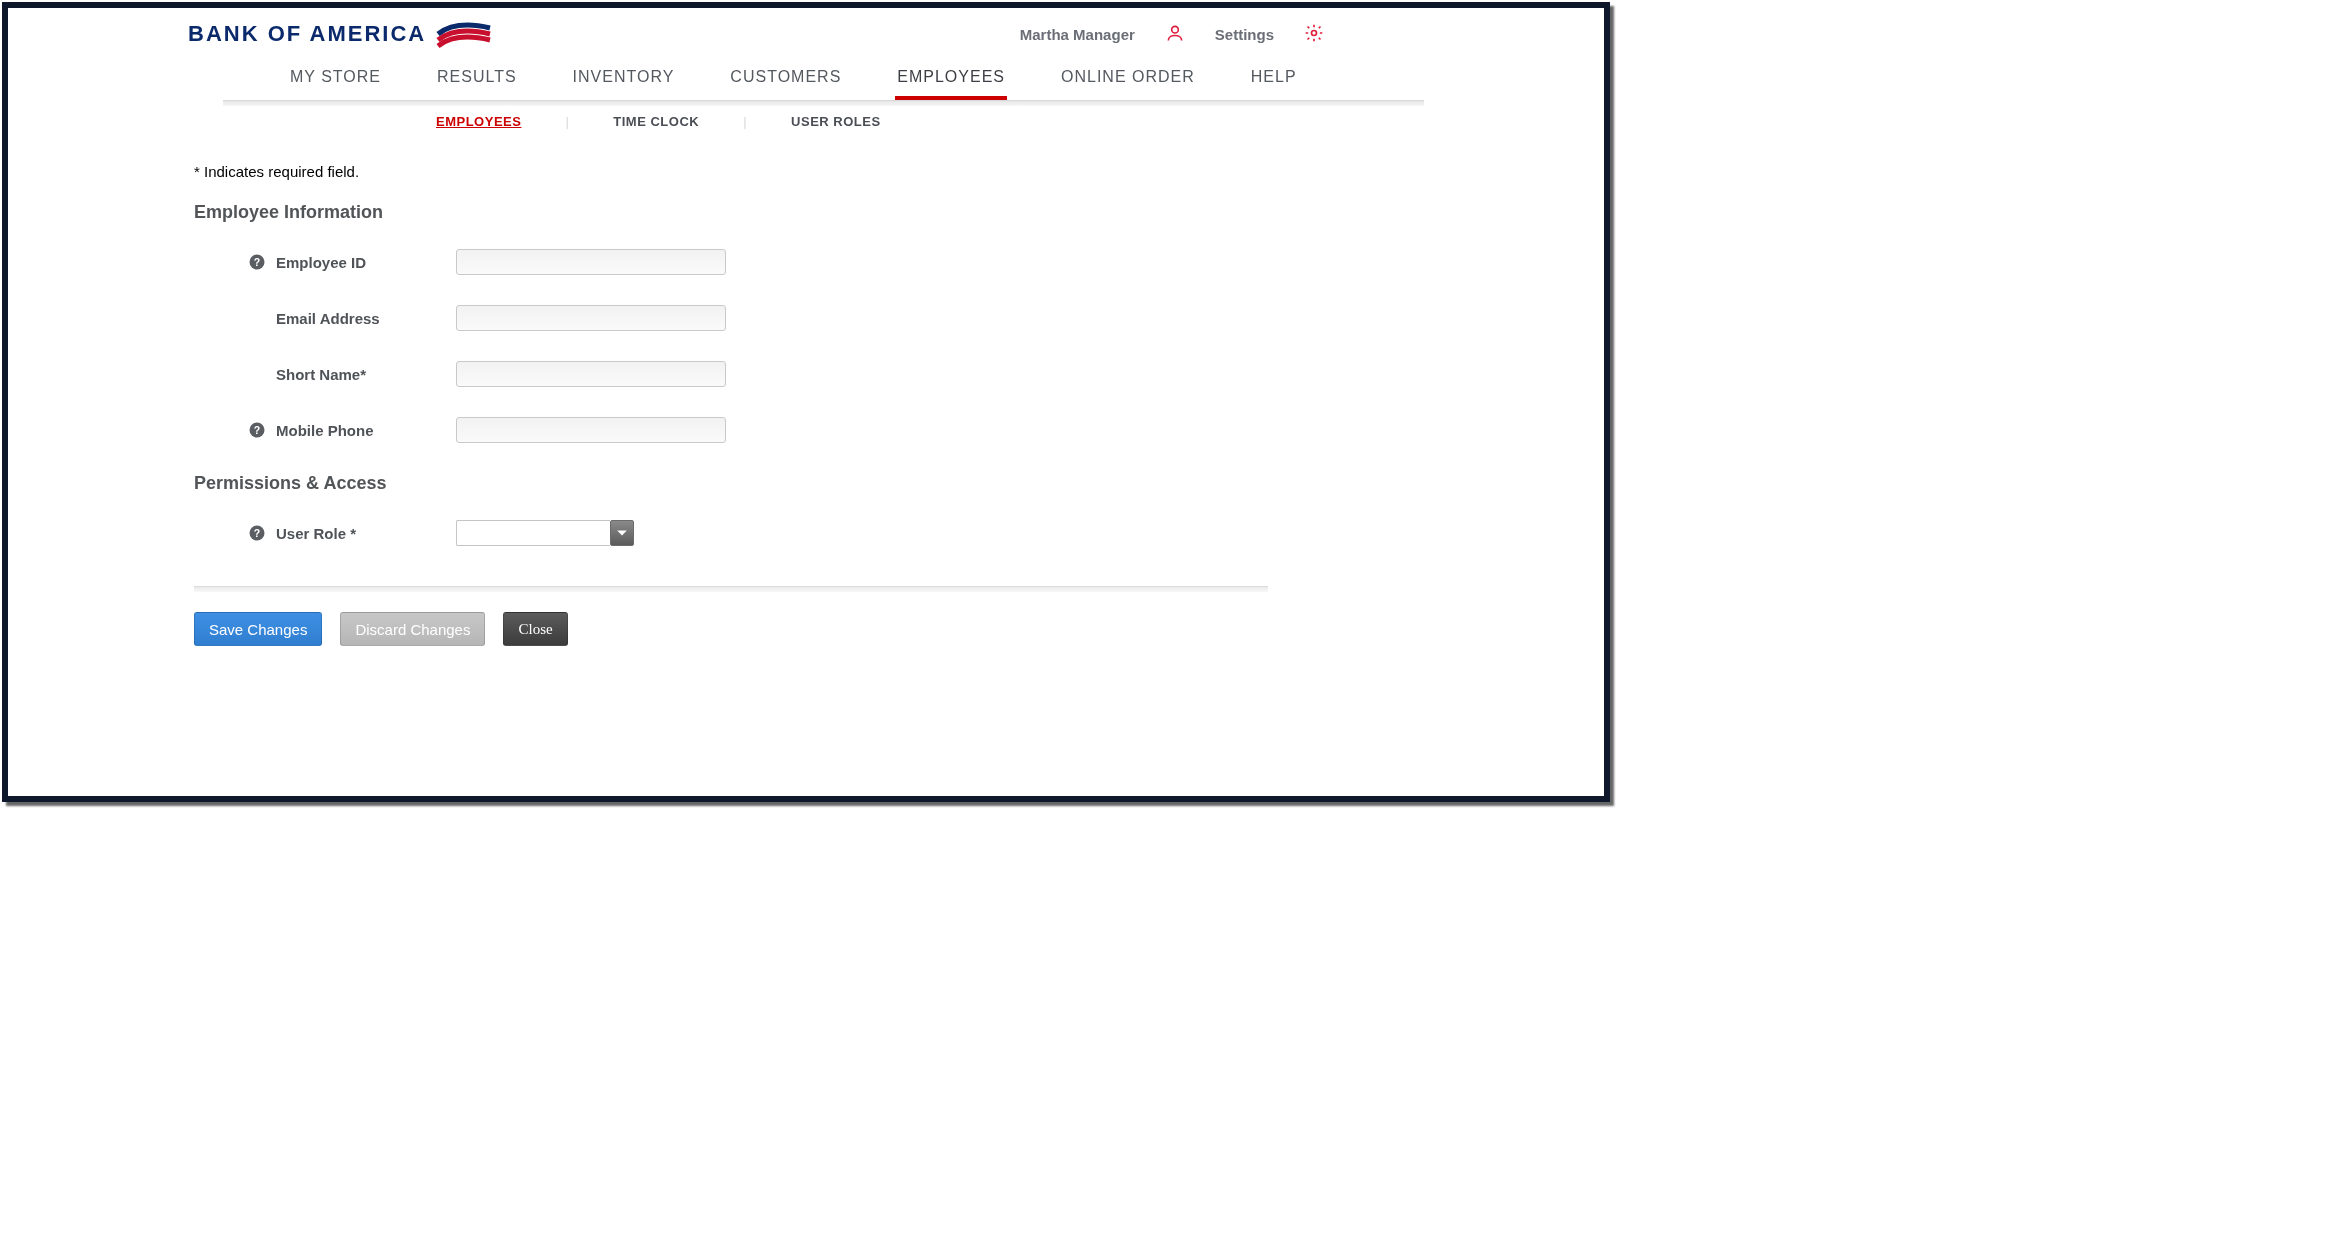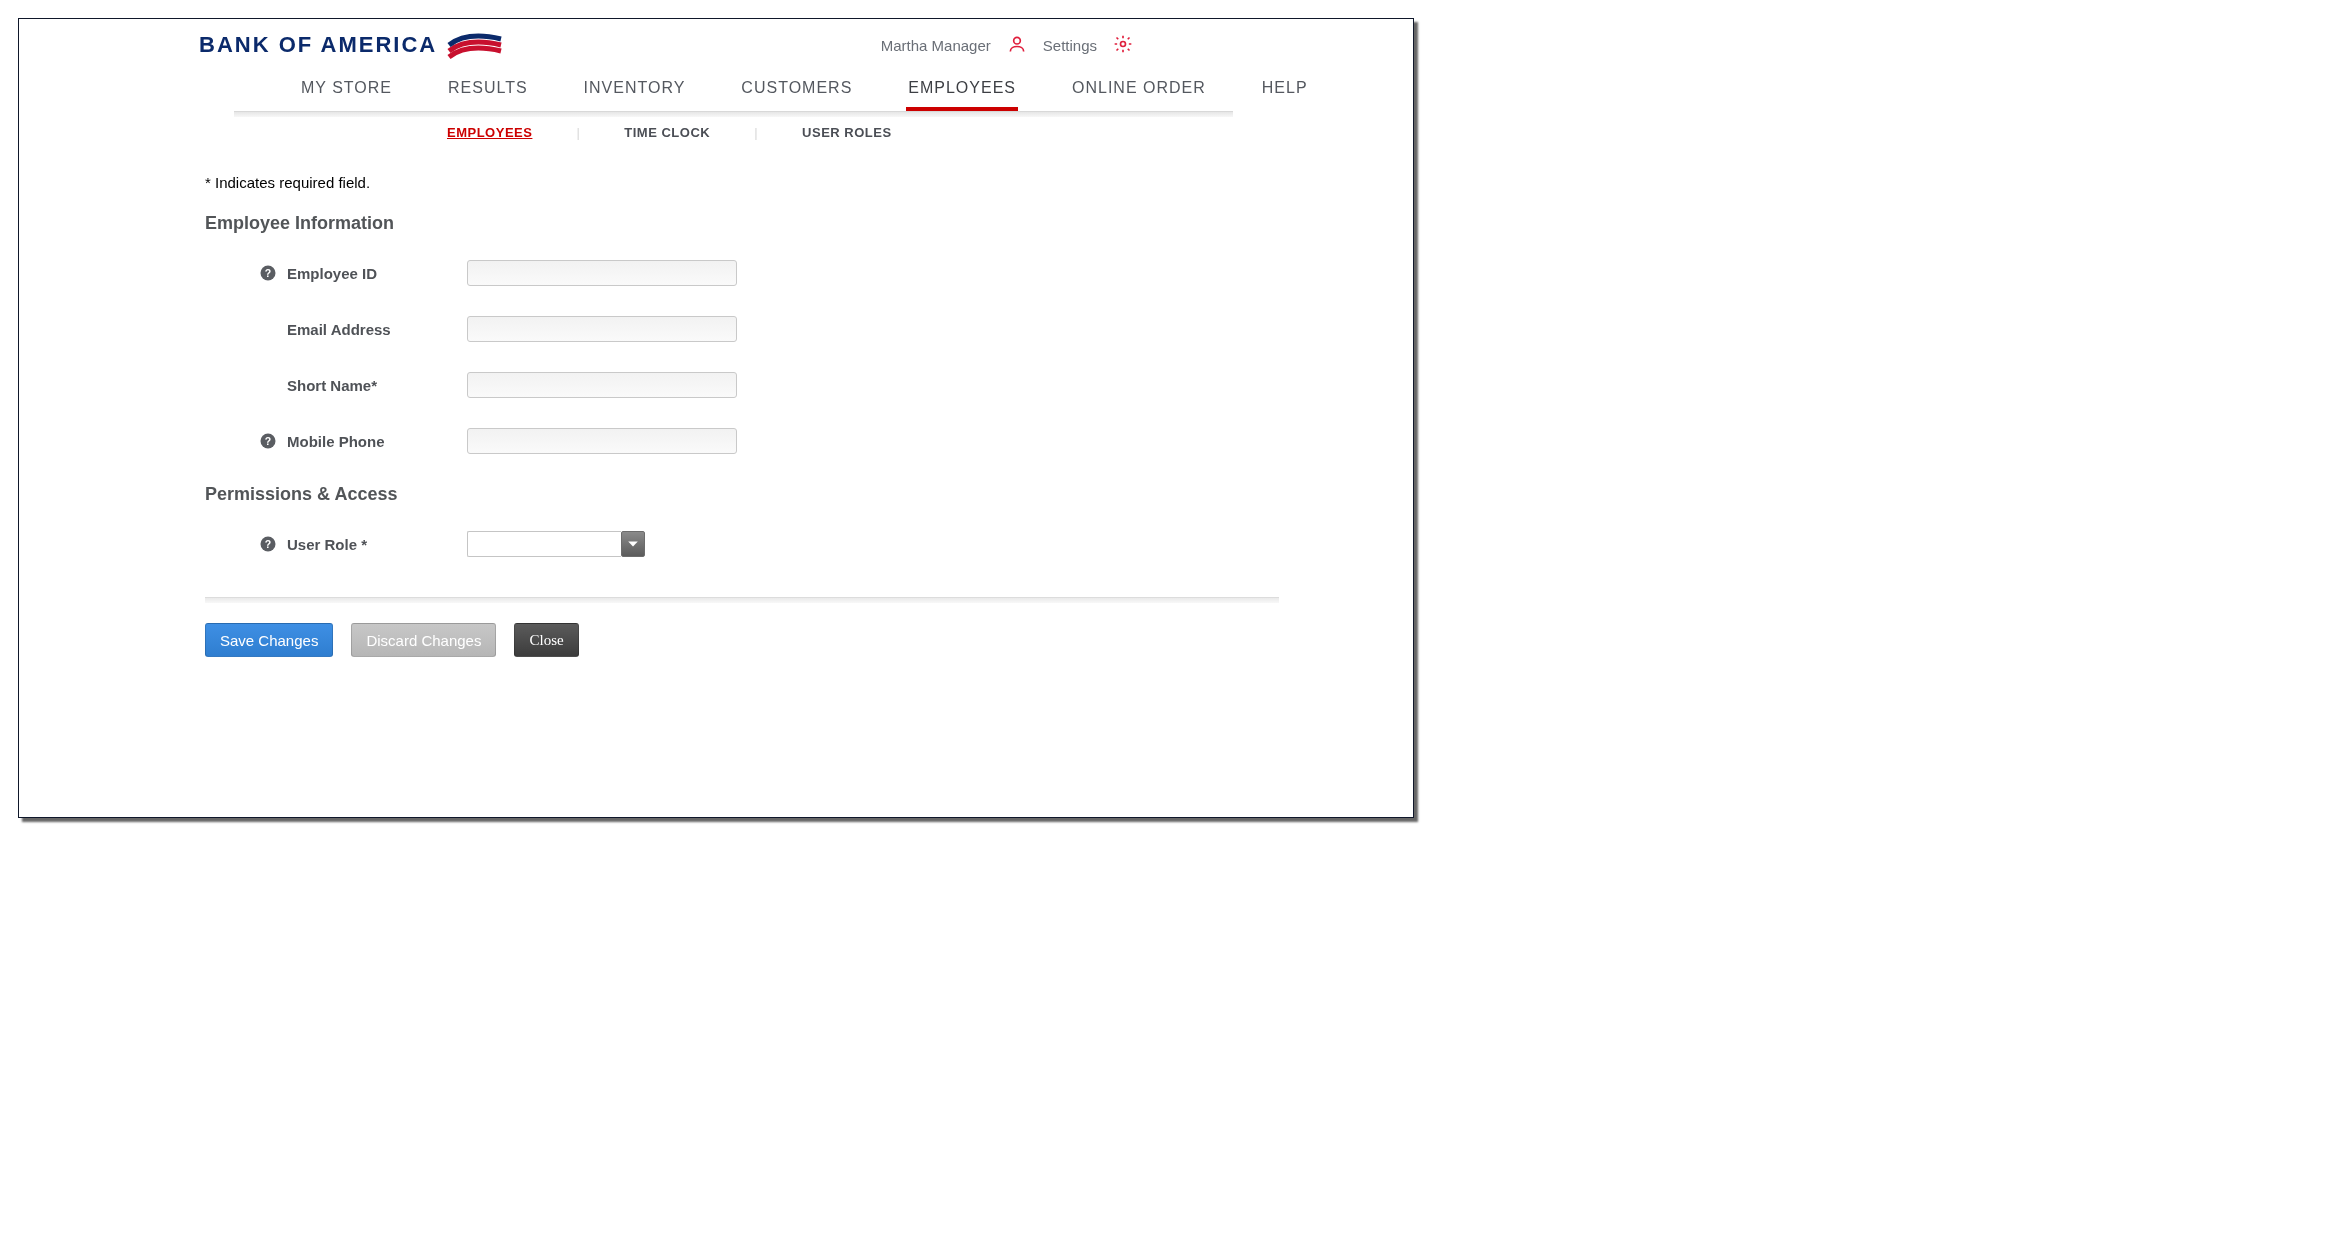--- a/index.html
+++ b/index.html
@@ -5,7 +5,7 @@
   * { box-sizing: border-box; margin: 0; padding: 0; }
   html, body { width: 100%; height: 100%; font-family: Arial, Helvetica, sans-serif; background: #fff; }
   .window {
-    width: 1396px; height: 800px; margin: 18px; border: 1px solid #0f172a; position: relative;
+    width: 1608px; height: 800px; margin: 2px; border: 6px solid #0f172a; position: relative;
     box-shadow: 4px 4px 2px rgba(0,0,0,0.6);
     background: #fff;
     overflow: hidden;

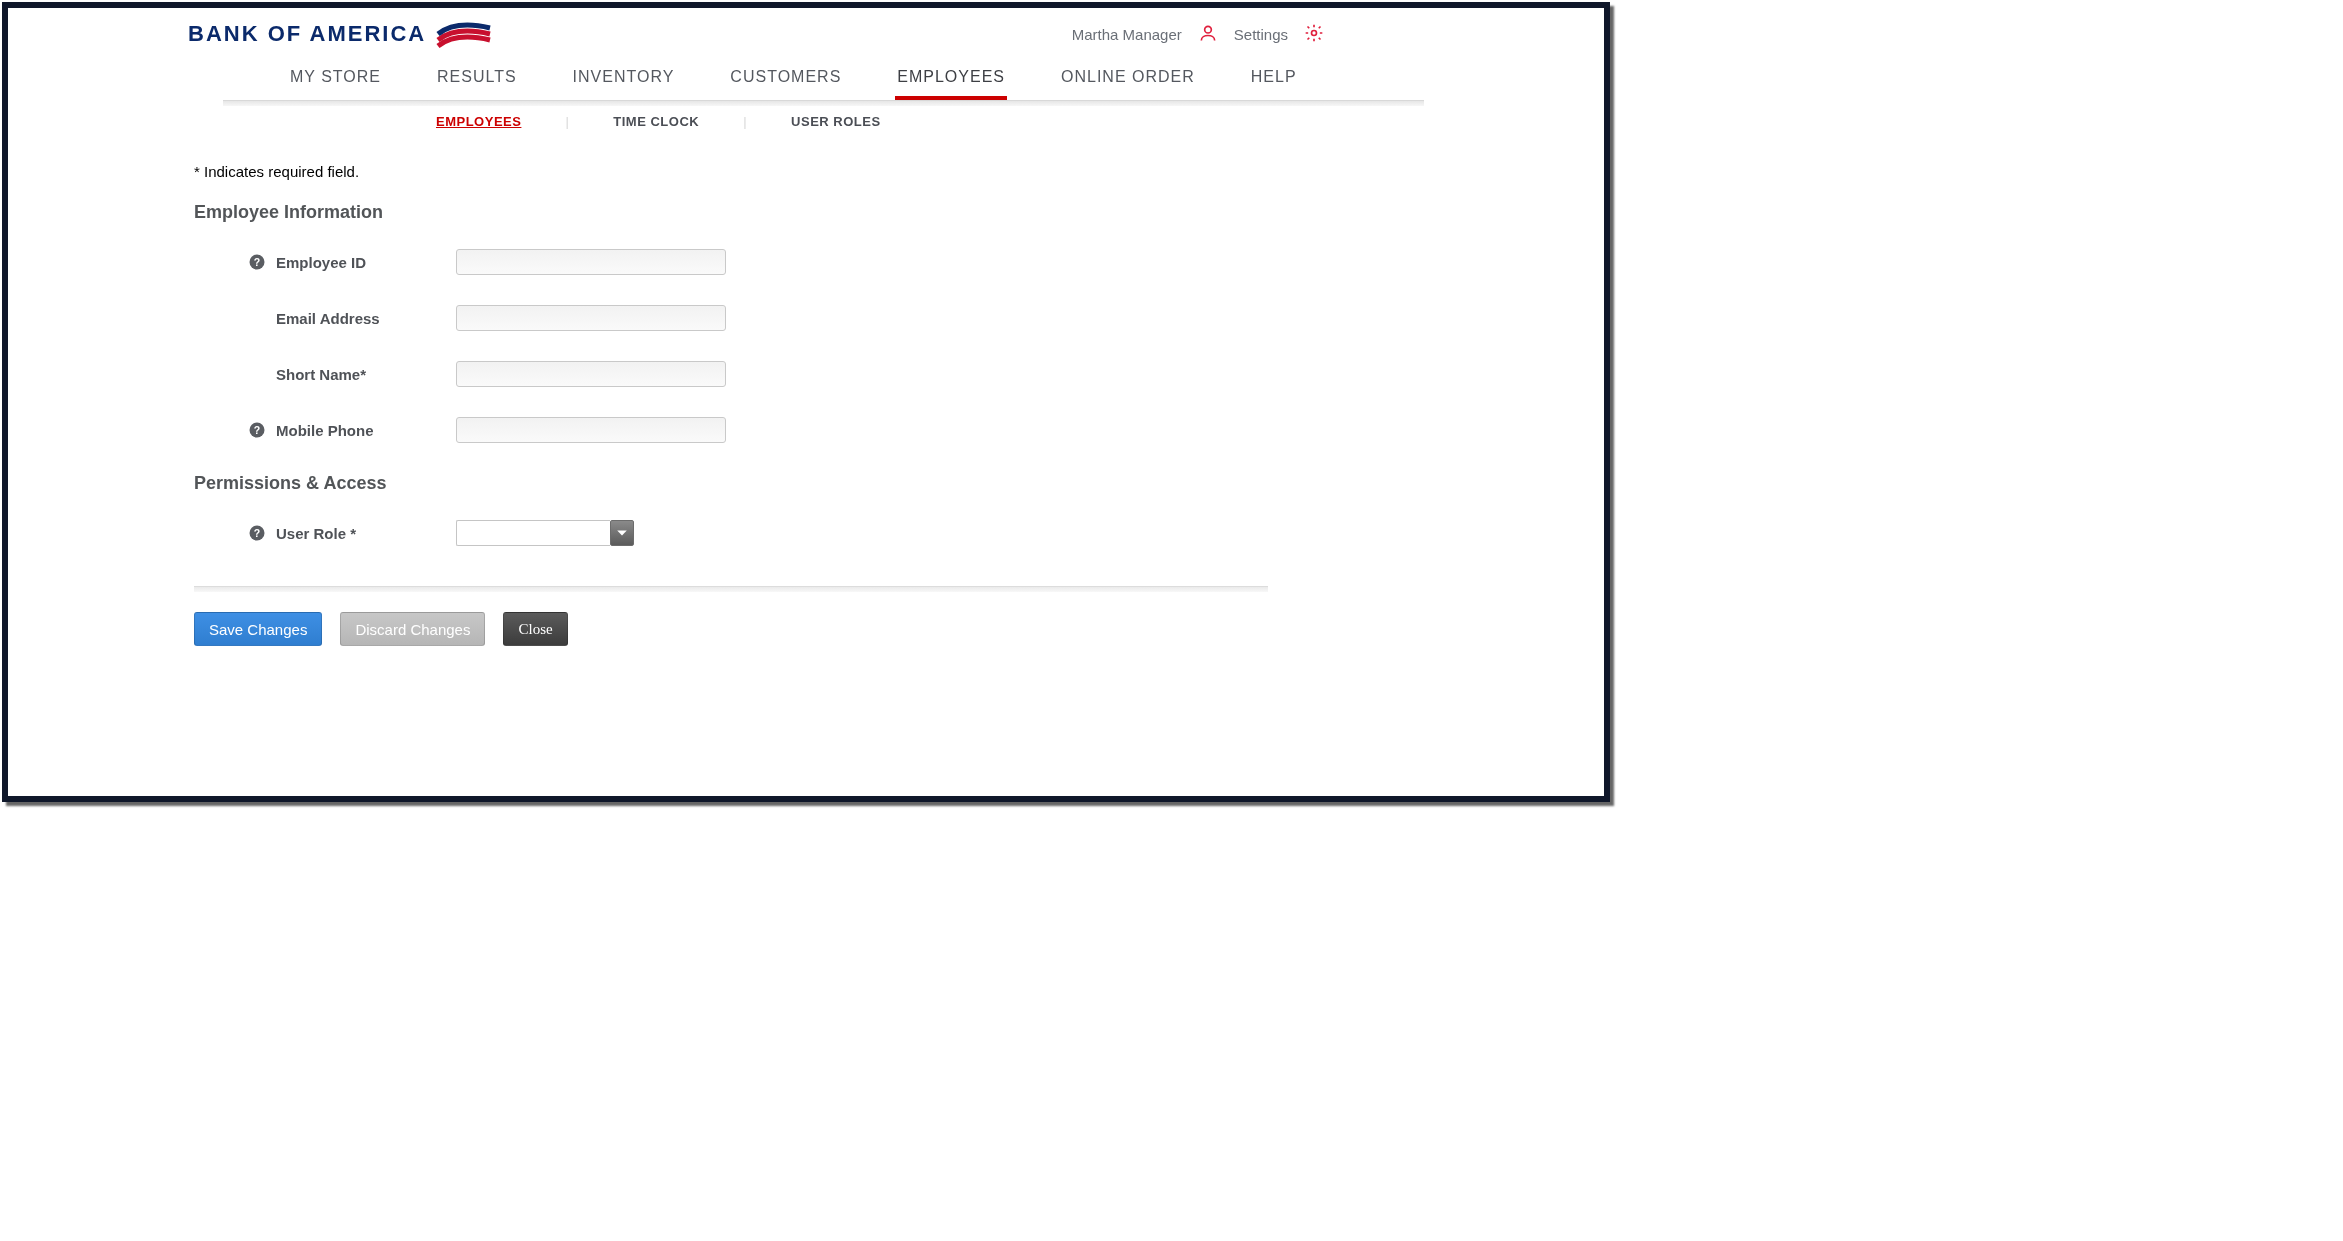--- a/index.html
+++ b/index.html
@@ -19,7 +19,7 @@
     font-weight: 800; color: #0b2a6b; letter-spacing: 2px; font-size: 22px;
   }
   .logo-mark { width: 56px; height: 28px; }
-  .header-right { display: flex; align-items: center; gap: 16px; color: #6a6f77; font-size: 15px; margin-right: 220px;}
+  .header-right { display: flex; align-items: center; gap: 30px; color: #6a6f77; font-size: 15px; margin-right: 220px; font-weight: bold;}
   .header-right .icon { color: #e01f3d; }
   .main-nav {
     margin-top: 14px;

